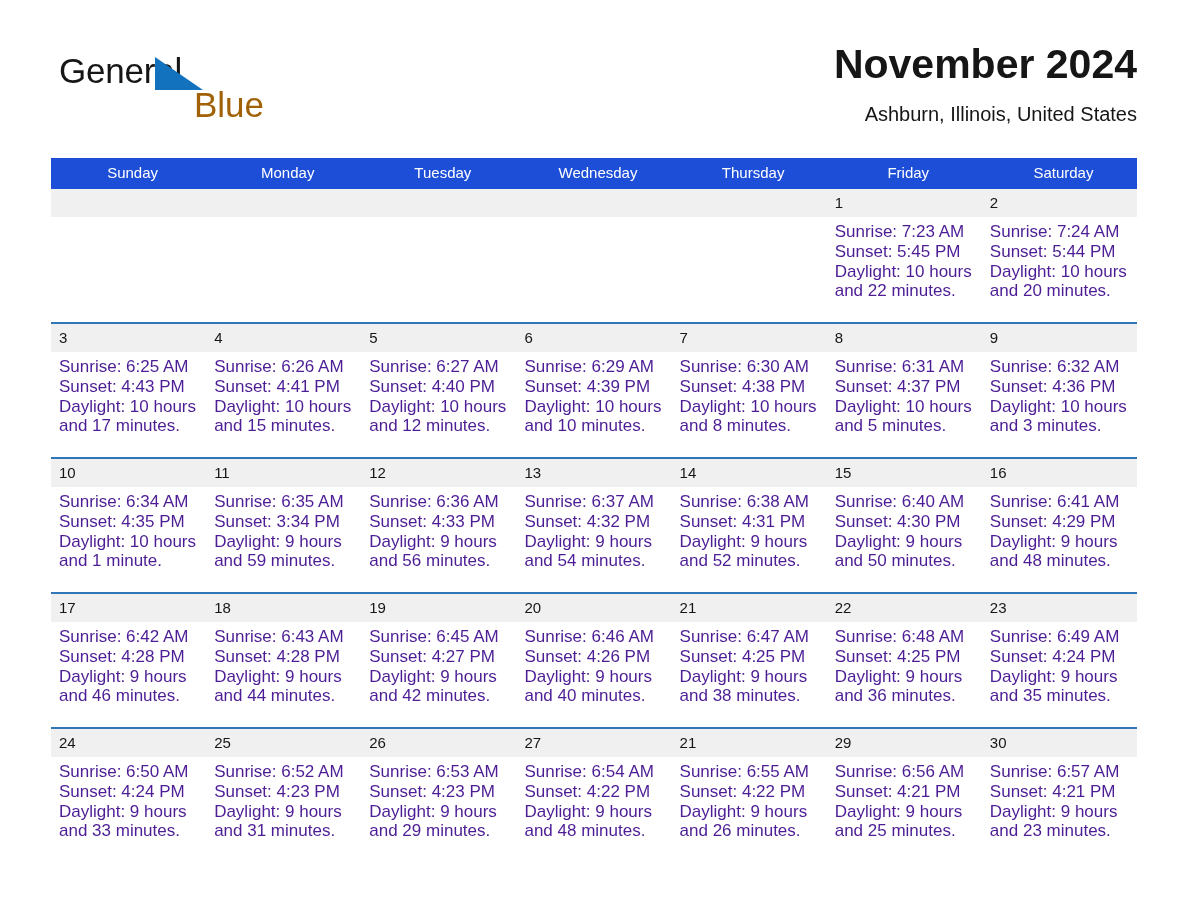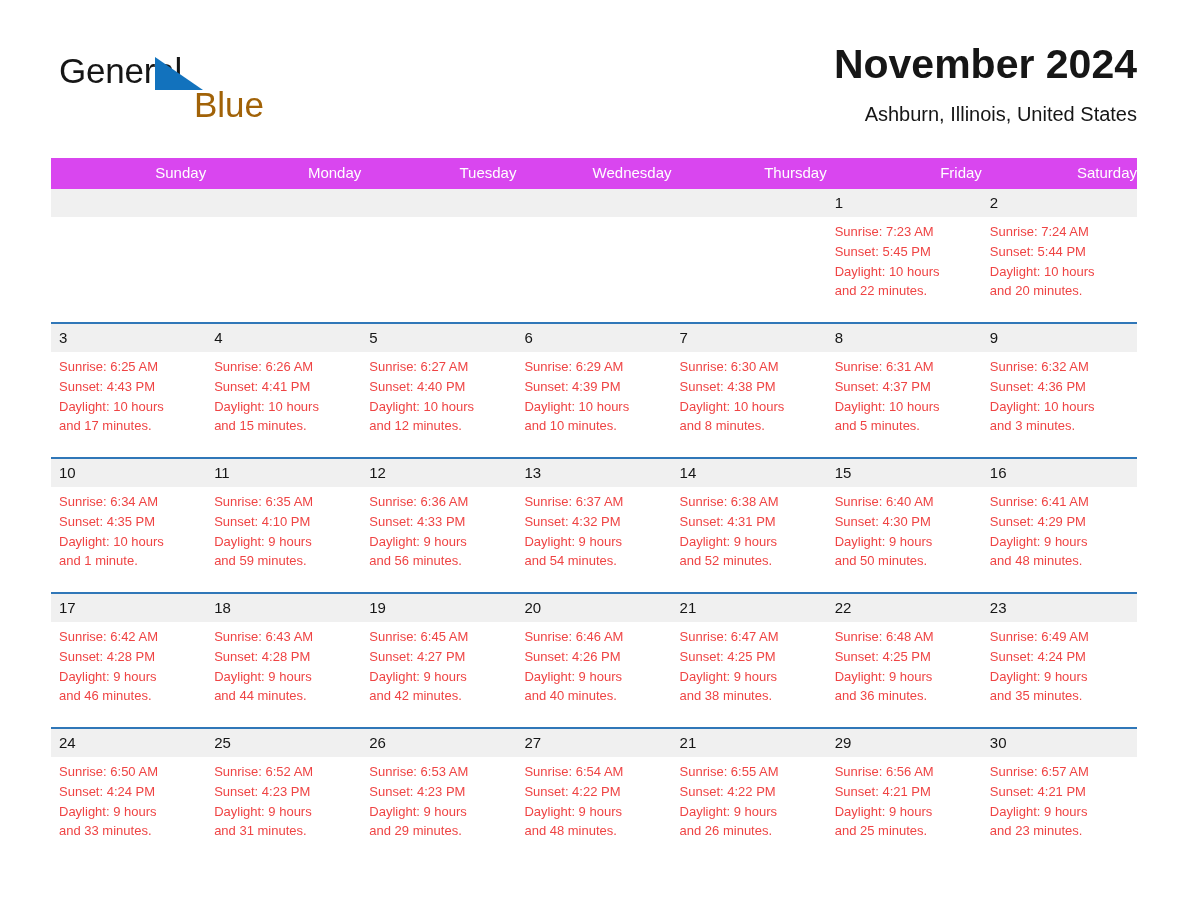--- a/index.html
+++ b/index.html
@@ -101,11 +101,11 @@
   .calendar col { width: 155.14px; }
 
   .calendar thead th {
-    background: #d946ef;
+    background: #1d4ed8;
     color: #ffffff;
     font-size: 15px;
     font-weight: 400;
-    text-align: right;
+    text-align: center;
     padding: 6px 0 7px 8px;
     height: 18px;
     line-height: 18px;

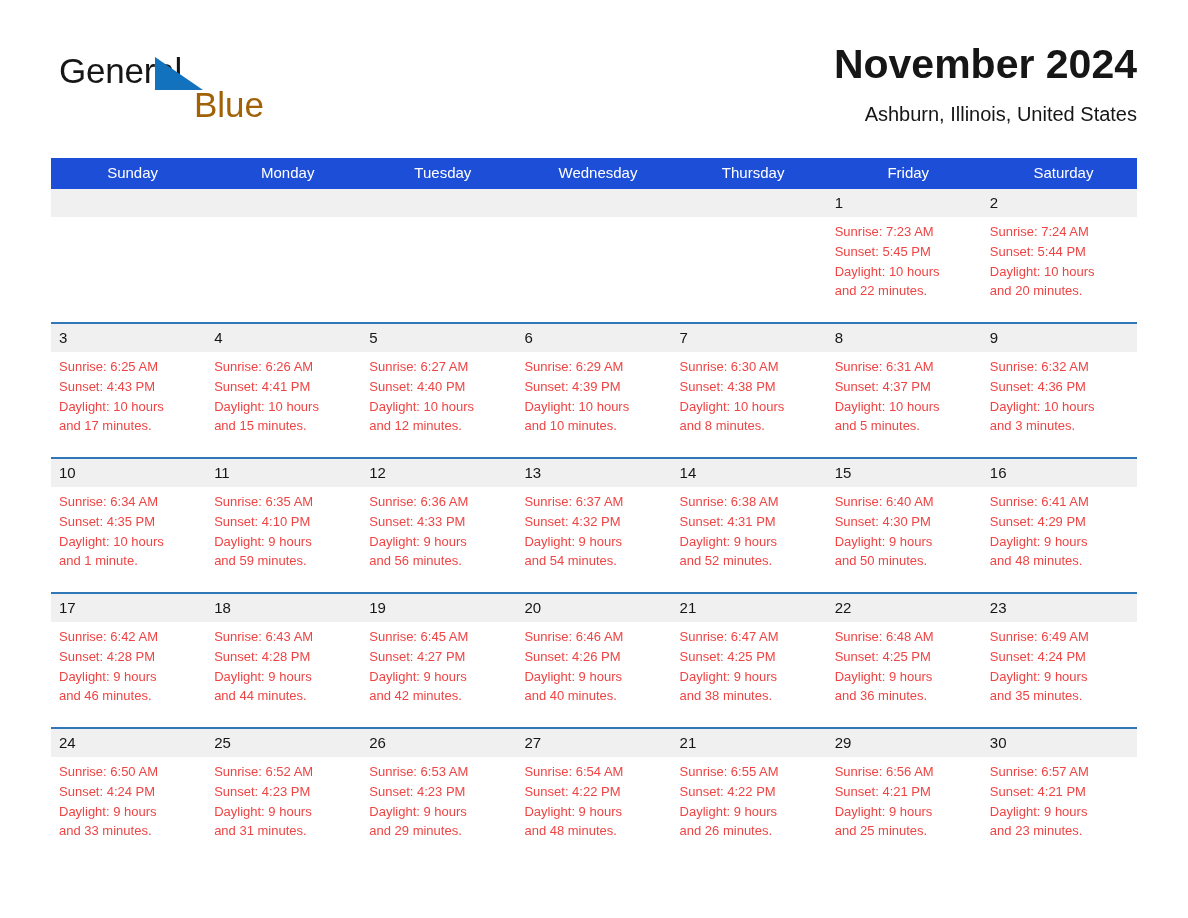--- a/index.html
+++ b/index.html
@@ -136,9 +136,9 @@
   }
   .details {
     padding: 5px 8px 0 8px;
-    font-size: 13px;
+    font-size: 17px;
     line-height: 19.8px;
-    color: #ef4444;
+    color: #4c1d95;
   }
   .details div { white-space: nowrap; }
 </style>

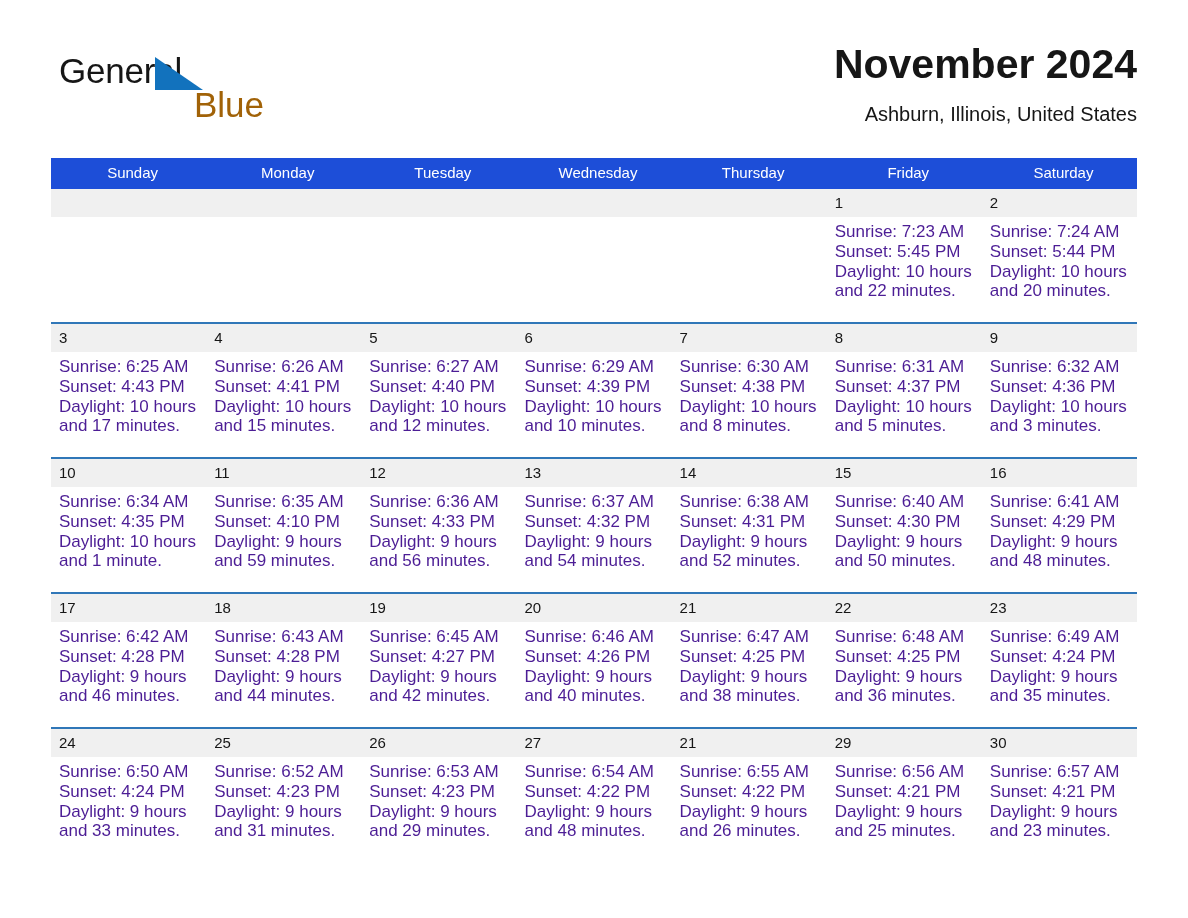--- a/index.html
+++ b/index.html
@@ -331,7 +331,7 @@
           <div class="daynum">11</div>
           <div class="details">
             <div>Sunrise: 6:35 AM</div>
-            <div>Sunset: 4:10 PM</div>
+            <div>Sunset: 3:34 PM</div>
             <div>Daylight: 9 hours</div>
             <div>and 59 minutes.</div>
           </div>

